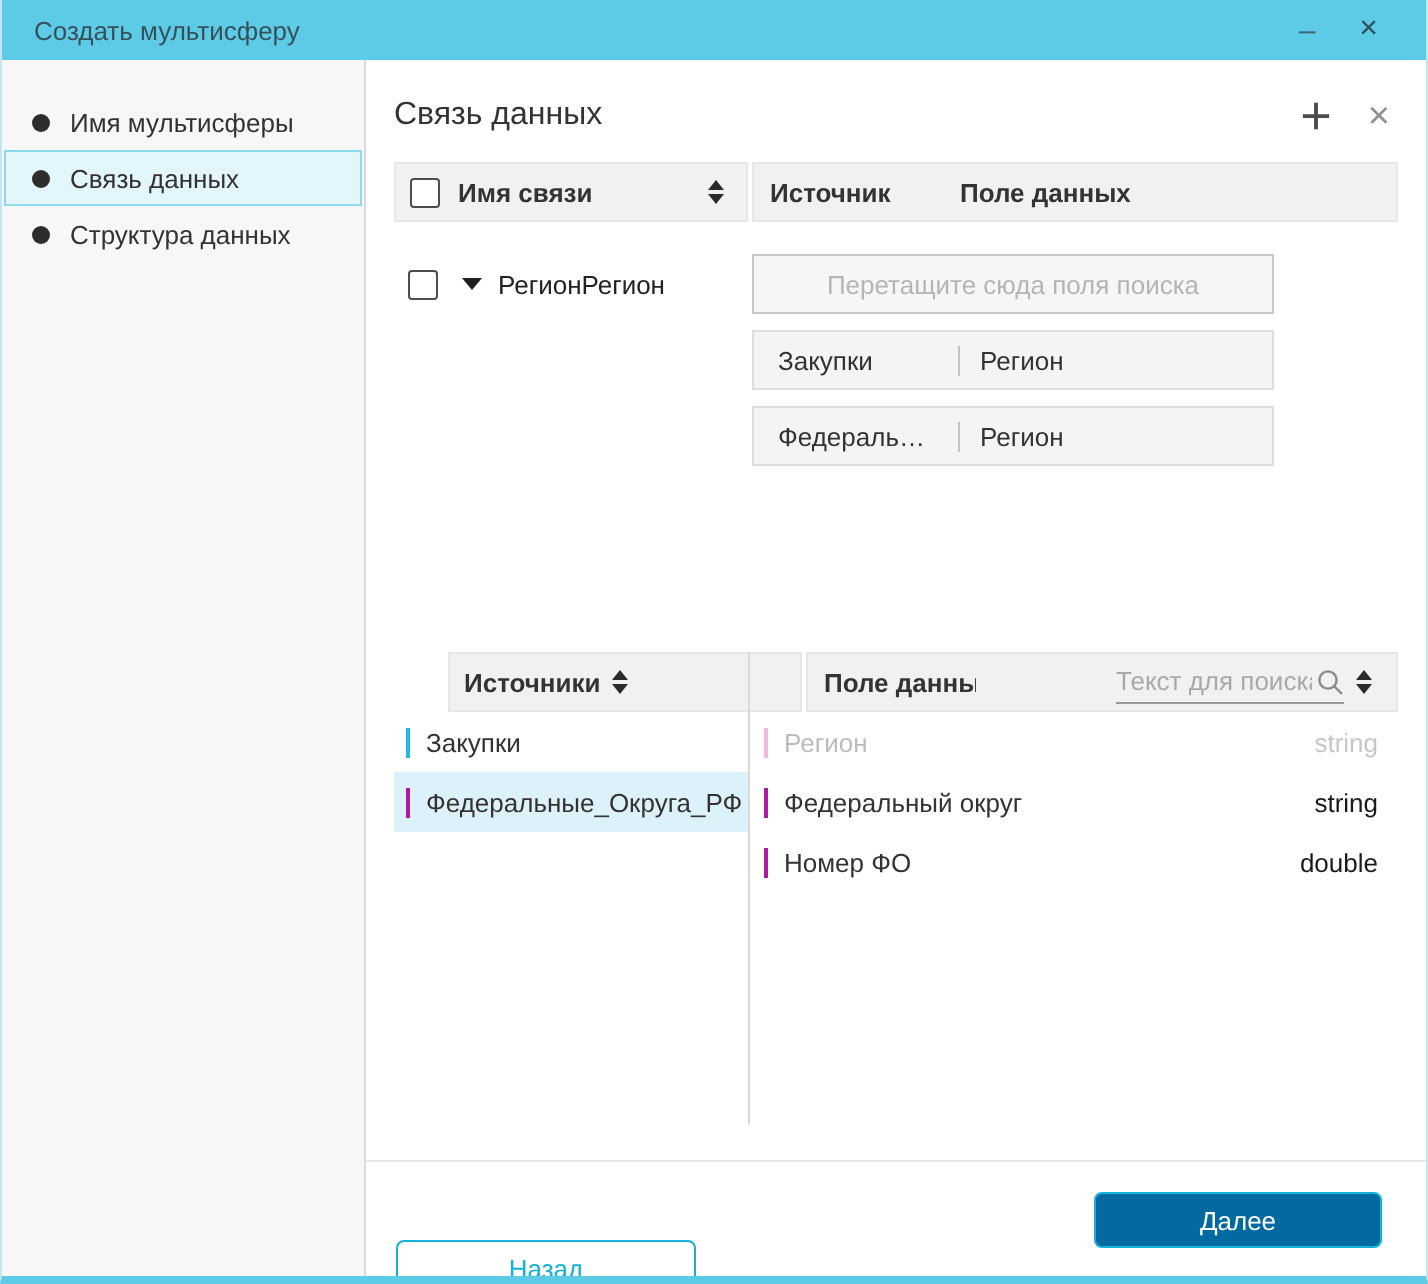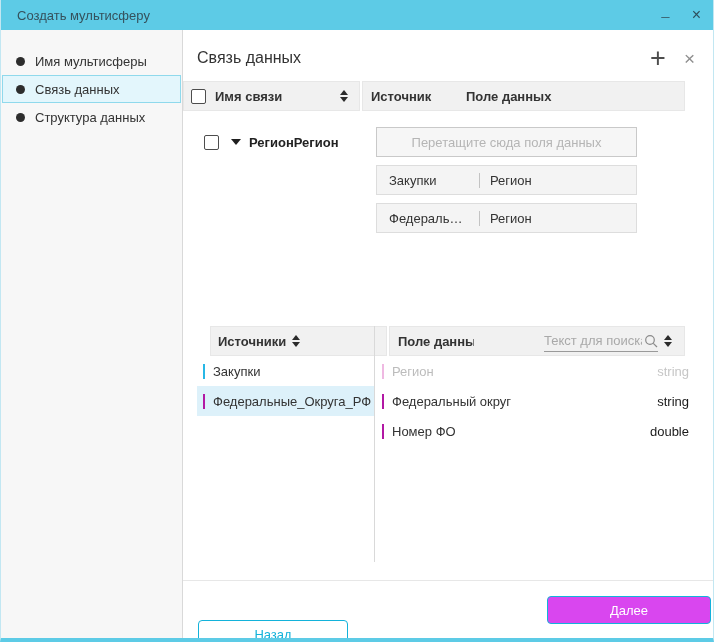--- a/index.html
+++ b/index.html
@@ -12,7 +12,7 @@
 
   
   .titlebar { height:30px; background:#5dcbe6; display:flex; align-items:center;
-              padding:0 12px 0 16px; }
+              padding:0 24px 0 16px; }
   .titlebar .title { font-size:13px; color:#35515c; }
   .tb-controls { margin-left:auto; display:flex; align-items:center; gap:22px; }
   .tb-min { color:#3c6a79; font-size:15px; line-height:1; cursor:default; }

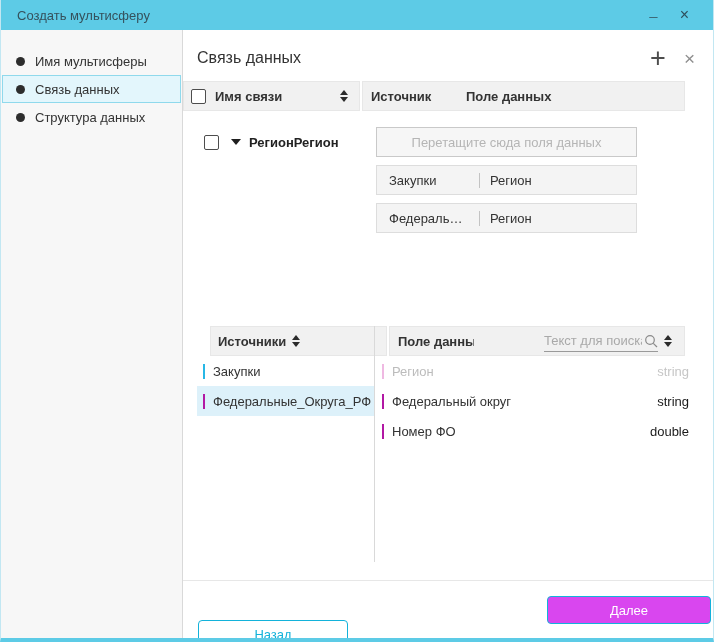--- a/index.html
+++ b/index.html
@@ -39,7 +39,7 @@
   .panel-close { font-size:19px; color:#8f8f8f; line-height:1; margin-right:4px; }
 
   
-  .hrow { position:absolute; left:0; width:502px; height:30px; display:flex; gap:2px; }
+  .hrow { position:absolute; left:14px; width:502px; height:30px; display:flex; gap:2px; }
   .hcell { background:#f1f1f1; border:1px solid #e7e7e7; display:flex;
            align-items:center; height:100%; font-size:13px; color:#333; }
   .hcell .hlabel { font-weight:bold; }

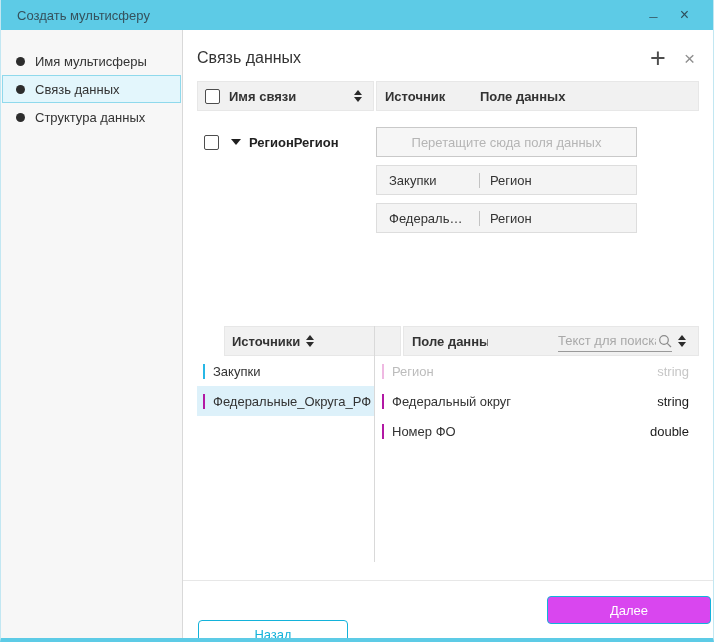--- a/index.html
+++ b/index.html
@@ -67,7 +67,7 @@
   .expander { width:0; height:0; border-left:5px solid transparent;
               border-right:5px solid transparent; border-top:6px solid #1f1f1f;
               margin-left:12px; flex:none; }
-  .link-name { font-size:13px; font-weight:bold; color:#222; margin-left:8px; }
+  .link-name { font-size:13px; font-weight:normal; color:#222; margin-left:8px; }
 
   .link-boxes { display:flex; flex-direction:column; gap:8px; }
   .dropzone { width:261px; height:30px; background:#f6f6f6; border:1px solid #c9c9c9;

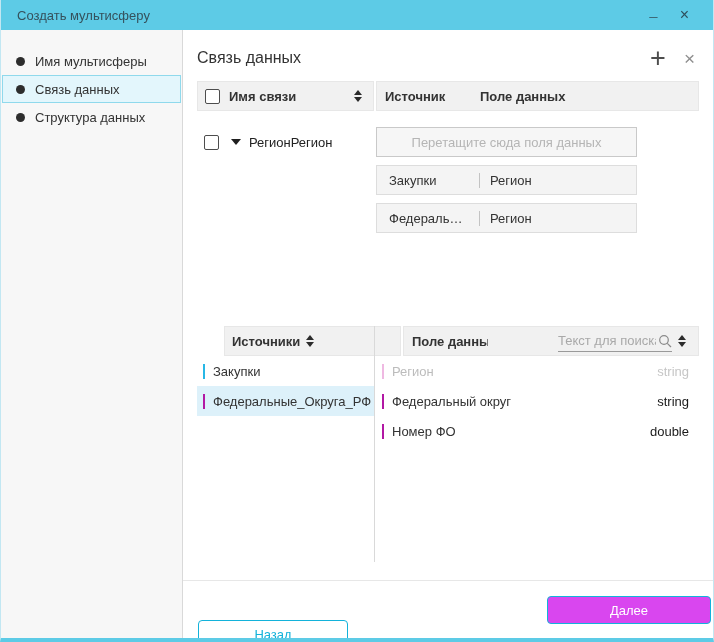--- a/index.html
+++ b/index.html
@@ -178,7 +178,7 @@
         </div>
         <div class="link-boxes">
           <div class="dropzone">
-            <span>Перетащите сюда поля данных</span>
+            <span>Перетащите сюда поля поиска</span>
           </div>
           <div class="field-box">
             <span class="fb-src">Закупки</span>

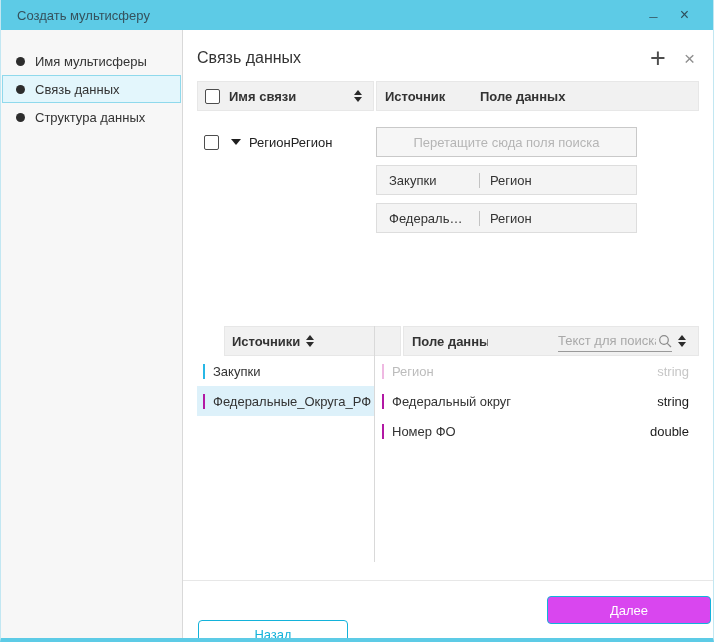--- a/index.html
+++ b/index.html
@@ -113,7 +113,7 @@
          font-family:"Liberation Sans", sans-serif; cursor:default;
          display:flex; align-items:center; justify-content:center; }
   .btn-back { left:15px; width:150px; background:#fff; border:1px solid #13b2da; color:#13b2da;margin-top:24px; }
-  .btn-next { left:364px; width:164px; background:#d946ef; border:1px solid #13b2da; color:#fff; }
+  .btn-next { left:364px; width:144px; background:#0369a1; border:1px solid #13b2da; color:#fff; }
 
   .magnifier { flex:none; margin-left:2px; }
 </style>

